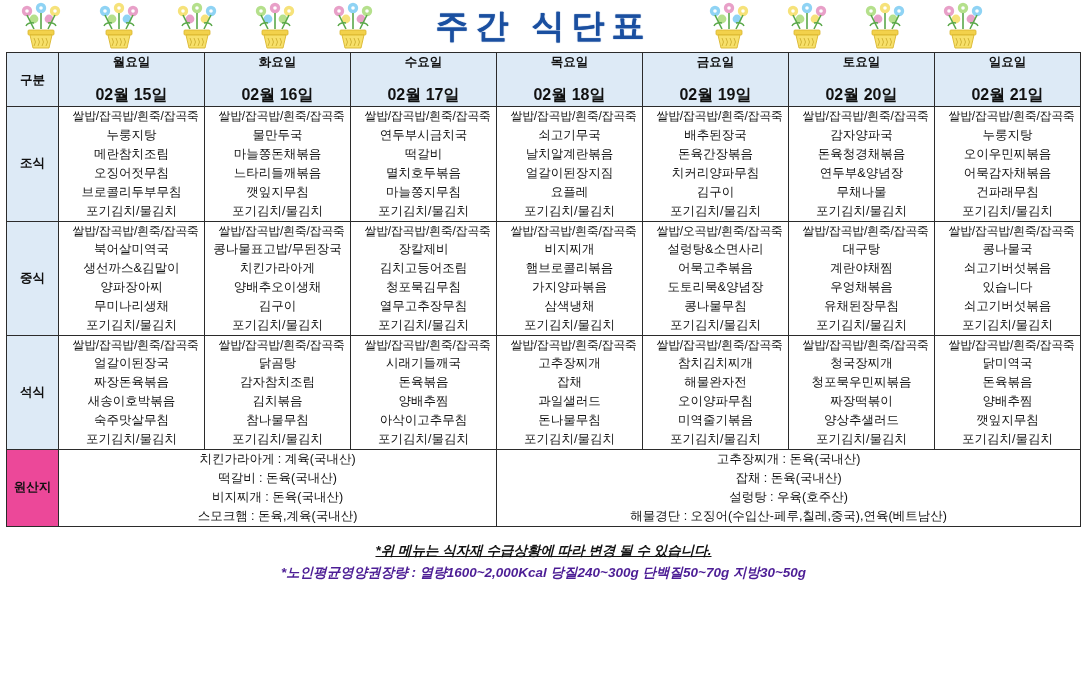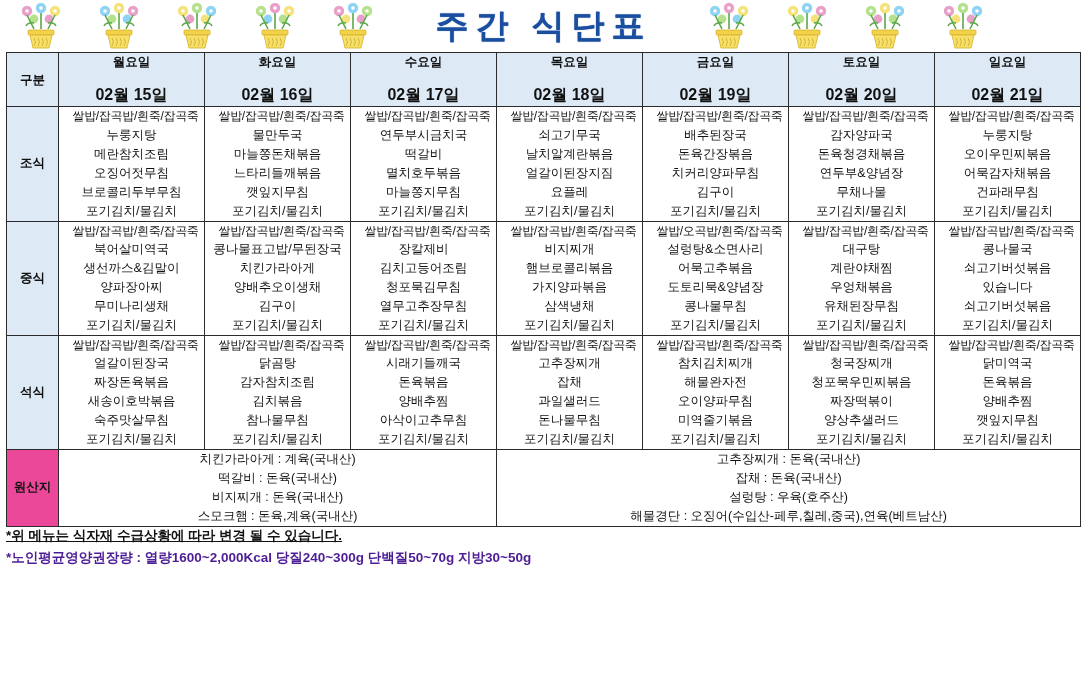--- a/index.html
+++ b/index.html
@@ -109,8 +109,9 @@
   
   .footnotes {
     width: 1075px;
-    margin: 0 6px 0 6px;
-    text-align: left;
+    margin: 15px 6px 0 6px;
+    text-align: center;
+    font-style: italic;
   }
   .footnote1 {
     font-size: 13.5px;

